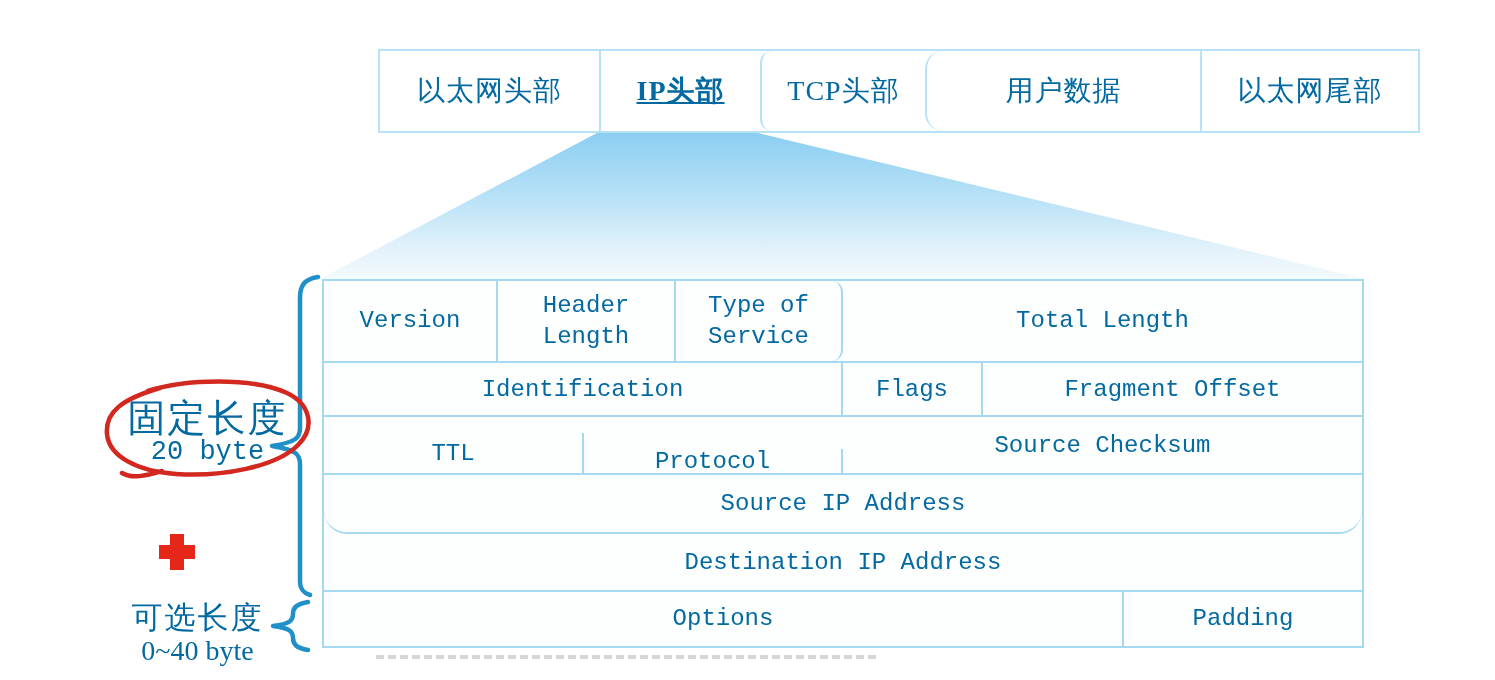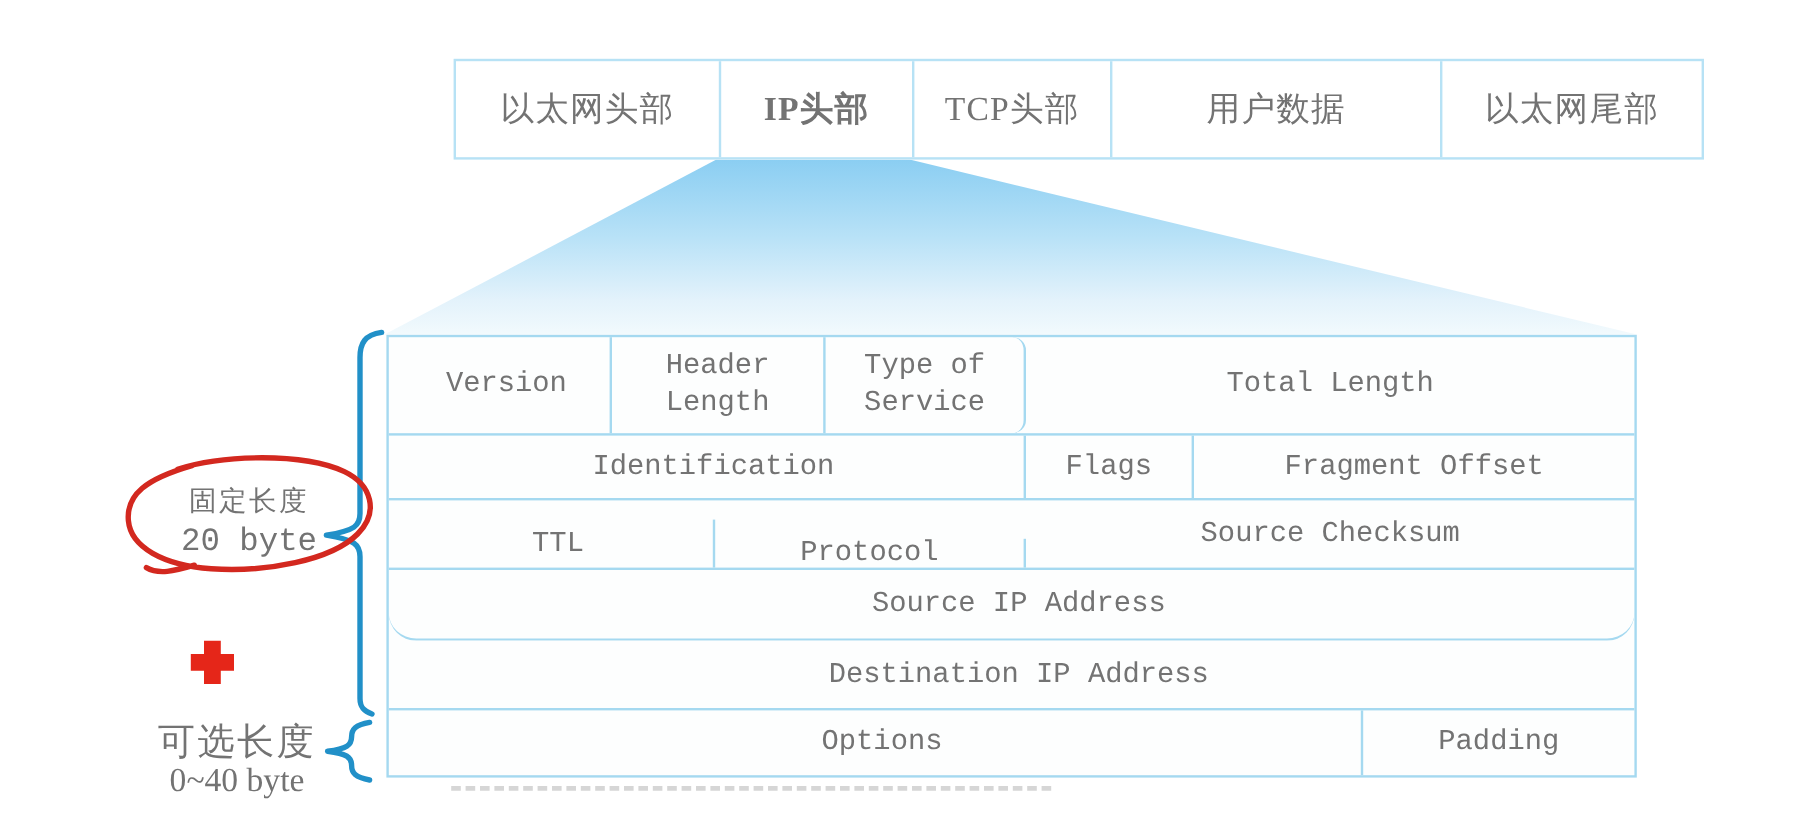--- a/index.html
+++ b/index.html
@@ -9,7 +9,7 @@
     background:#ffffff;
     overflow:hidden;
     font-family:"Liberation Serif", serif;
-    color:#737373;
+    color:#0369a1;
   }
   
   #frame-row{

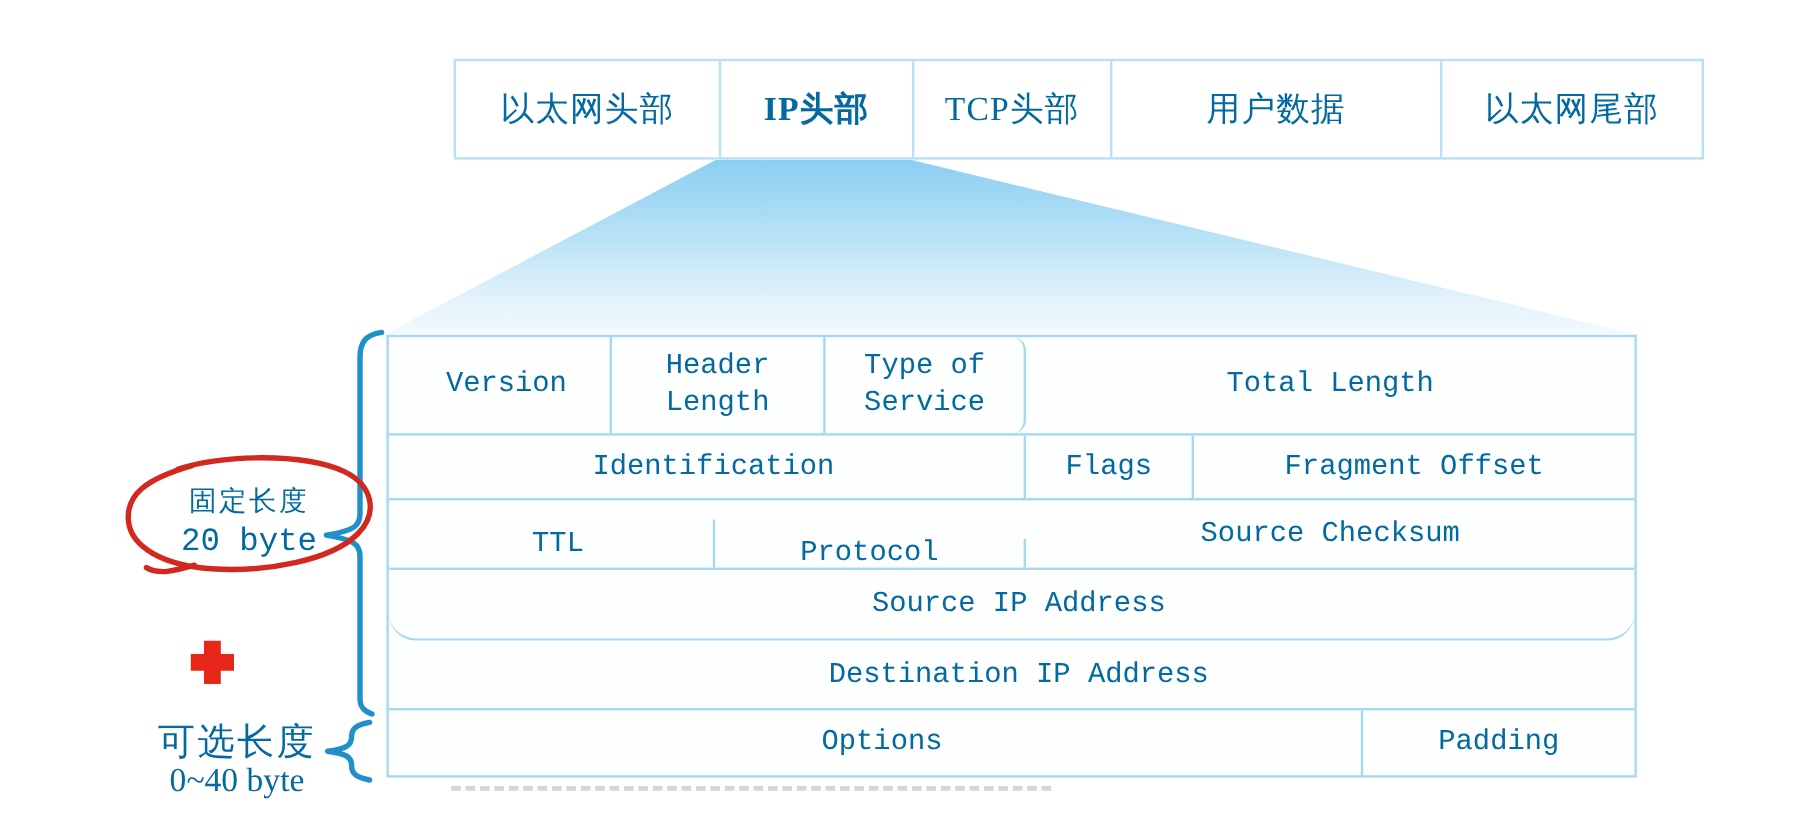--- a/index.html
+++ b/index.html
@@ -24,7 +24,7 @@
     border-left:2px solid #b7e2f5;
   }
   .frame-cell:first-child{border-left:none;}
-  .frame-cell.bold{font-weight:bold;}
+  .frame-cell.bold{font-weight:bold;text-decoration:underline;}
   
   #funnel{
     position:absolute;left:320px;top:133px;width:1045px;height:146px;

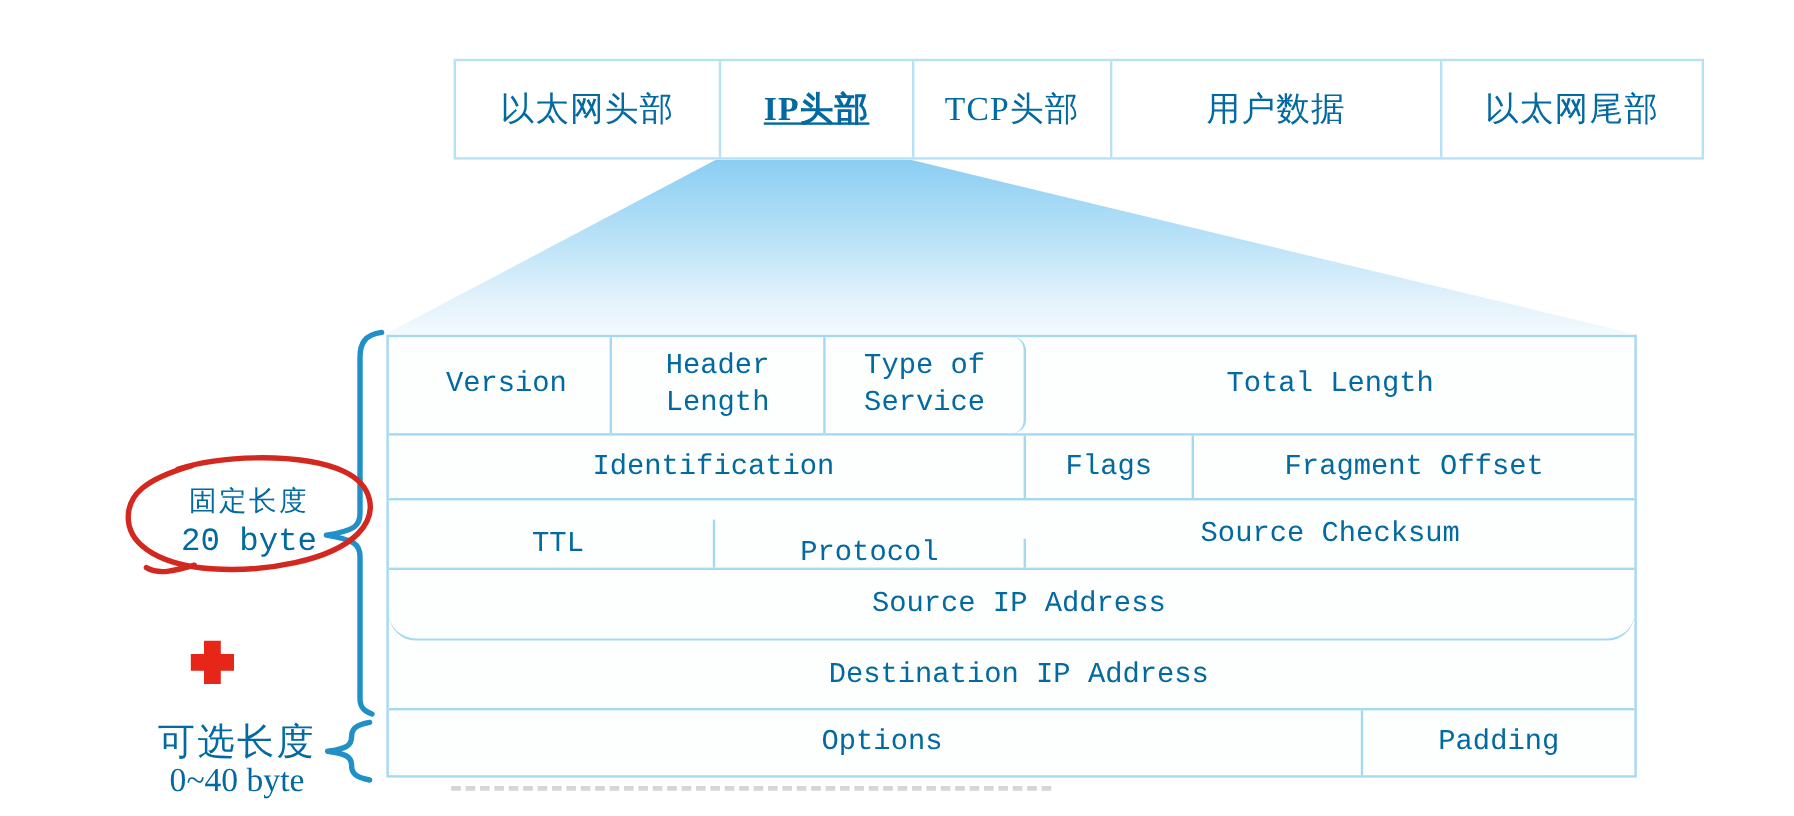--- a/index.html
+++ b/index.html
@@ -83,7 +83,7 @@
     <div class="frame-cell bold" style="flex:0 0 161px;">
       <span>IP头部</span>
     </div>
-    <div class="frame-cell" style="flex:0 0 165px;">
+    <div class="frame-cell" style="flex:0 0 165px;border-radius:12px;">
       <span>TCP头部</span>
     </div>
     <div class="frame-cell" style="flex:0 0 275px;">

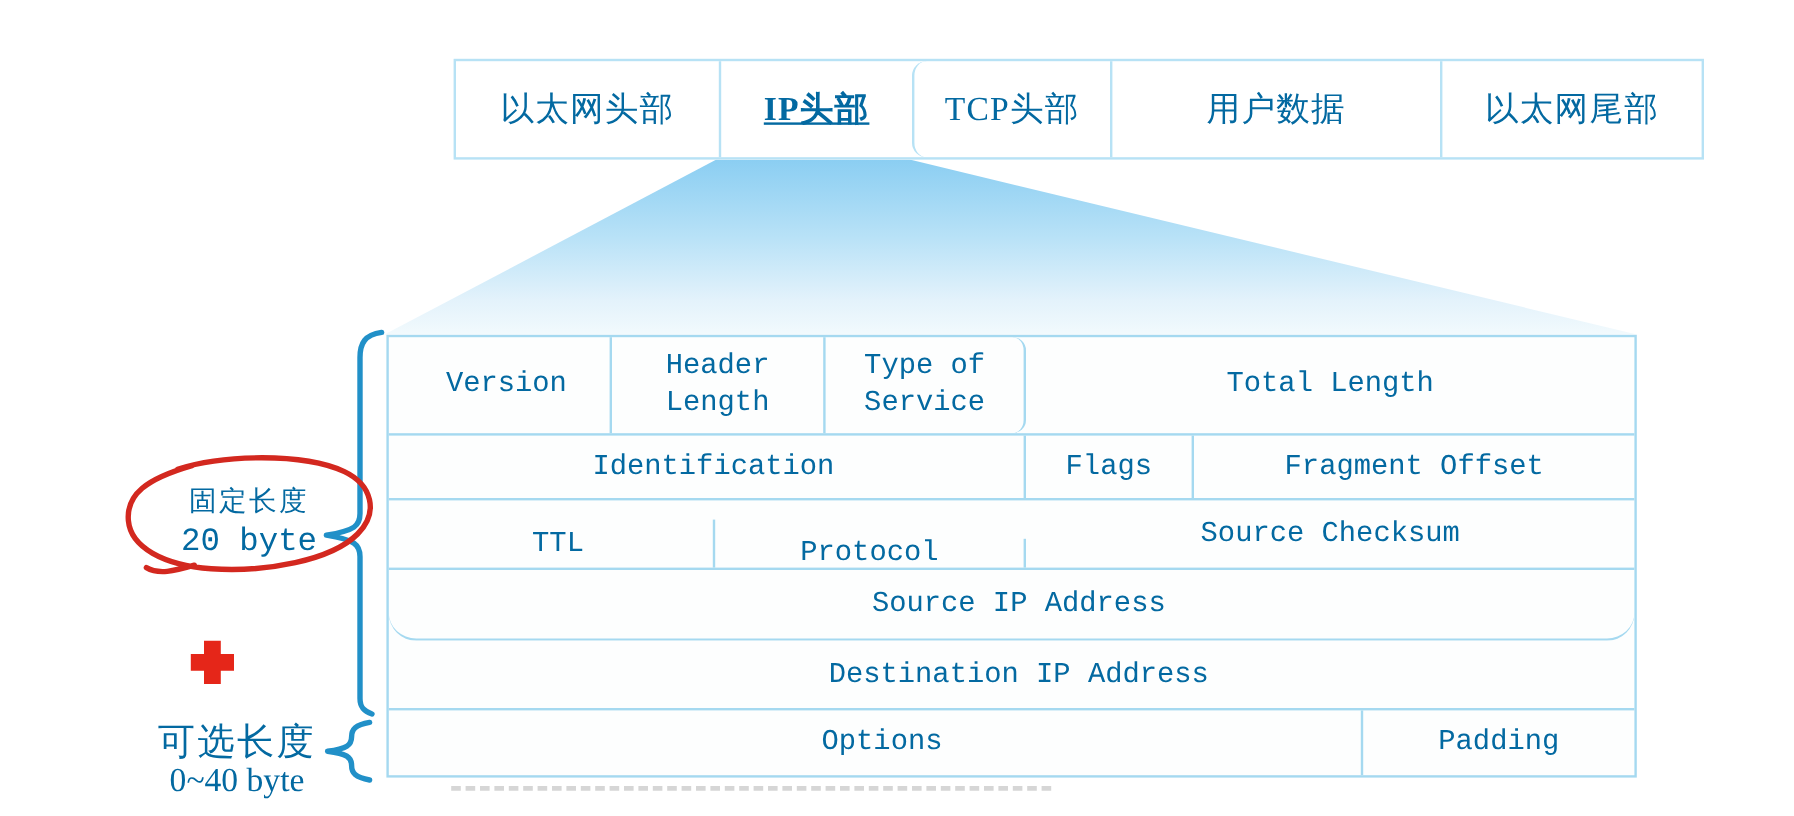--- a/index.html
+++ b/index.html
@@ -86,7 +86,7 @@
     <div class="frame-cell" style="flex:0 0 165px;border-radius:12px;">
       <span>TCP头部</span>
     </div>
-    <div class="frame-cell" style="flex:0 0 275px;">
+    <div class="frame-cell" style="flex:0 0 275px;border-radius:18px;">
       <span>用户数据</span>
     </div>
     <div class="frame-cell" style="flex:1 1 auto;">

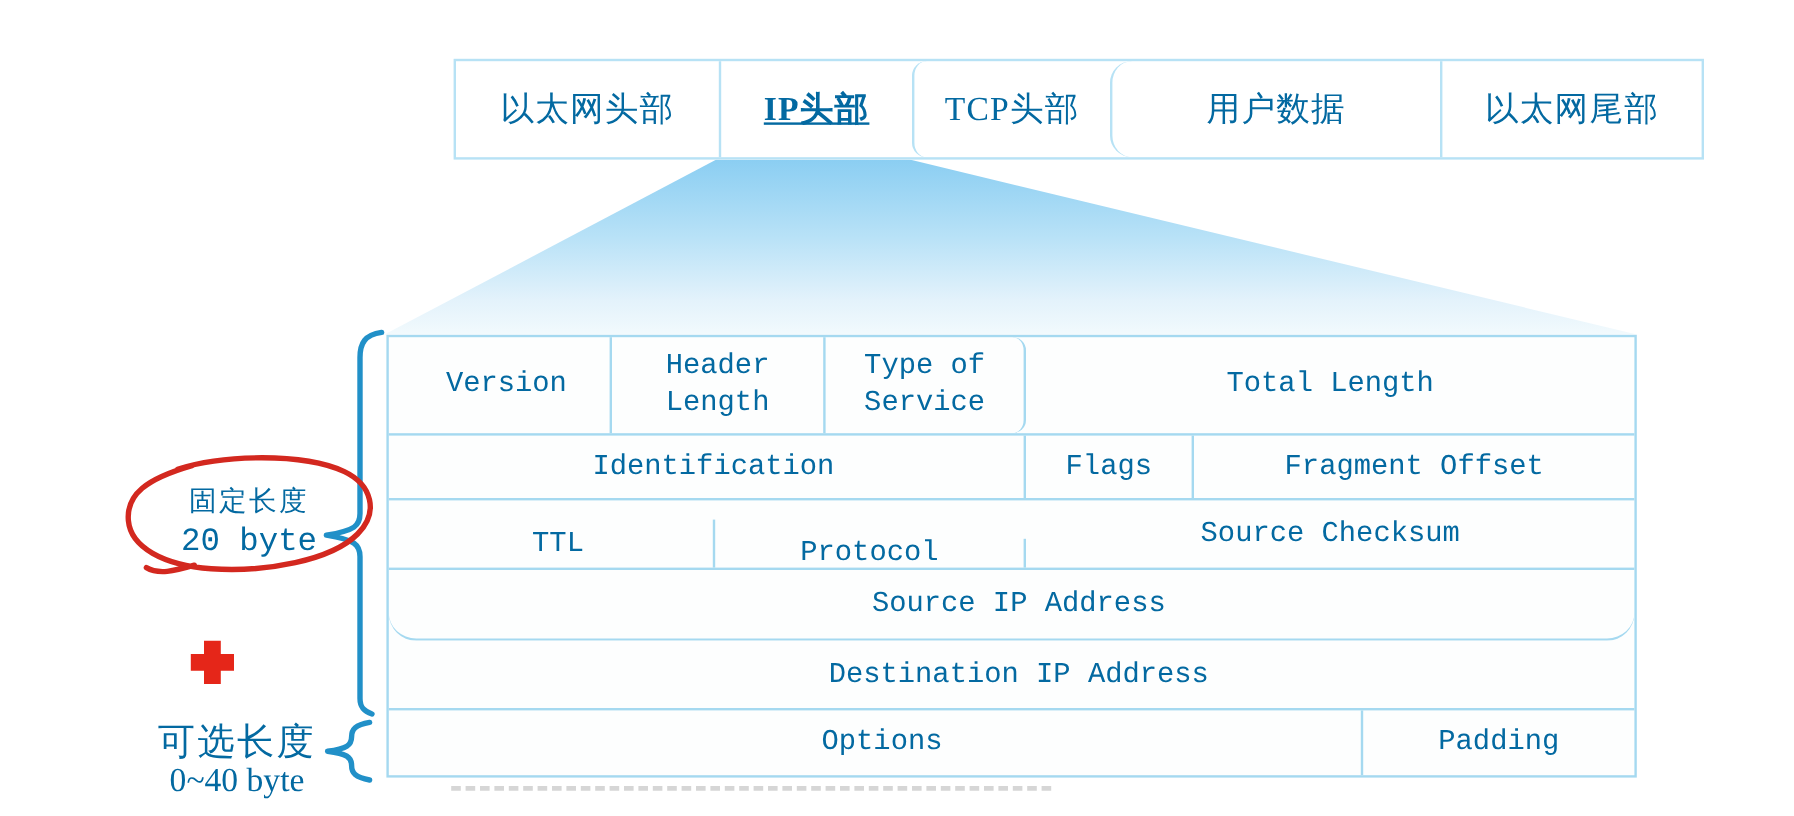--- a/index.html
+++ b/index.html
@@ -39,7 +39,7 @@
     font-family:"Liberation Mono","DejaVu Sans Mono",monospace;
     font-size:24px;
   }
-  .t-row{display:flex;box-sizing:border-box;border-bottom:2px solid #a5d9f0;padding-left:12px;}
+  .t-row{display:flex;box-sizing:border-box;border-bottom:2px solid #a5d9f0;}
   .t-row:last-child{border-bottom:none;}
   .t-cell{
     box-sizing:border-box;

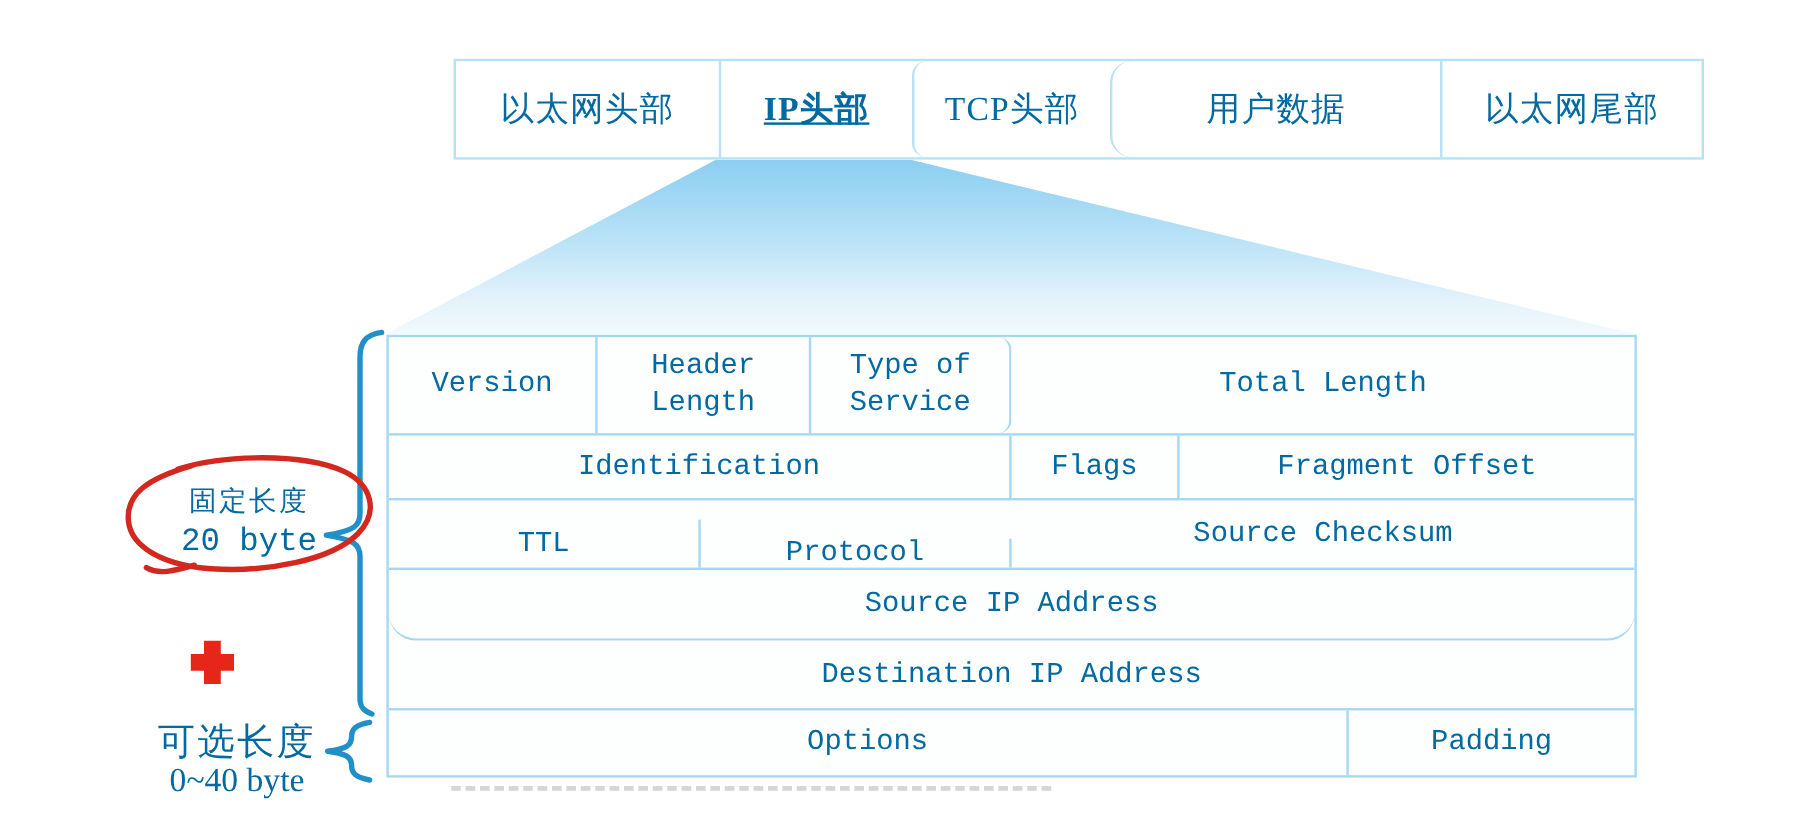--- a/index.html
+++ b/index.html
@@ -58,7 +58,7 @@
   #fixed-label{
     position:absolute;left:110px;top:400px;width:195px;text-align:center;
   }
-  #fixed-label .cn{font-size:23px;line-height:36px;letter-spacing:2px;}
+  #fixed-label .cn{font-size:38px;line-height:36px;letter-spacing:2px;}
   #fixed-label .en{font-family:"Liberation Mono","DejaVu Sans Mono",monospace;font-size:27px;line-height:32px;}
   #optional-label{
     position:absolute;left:100px;top:600px;width:195px;text-align:center;

